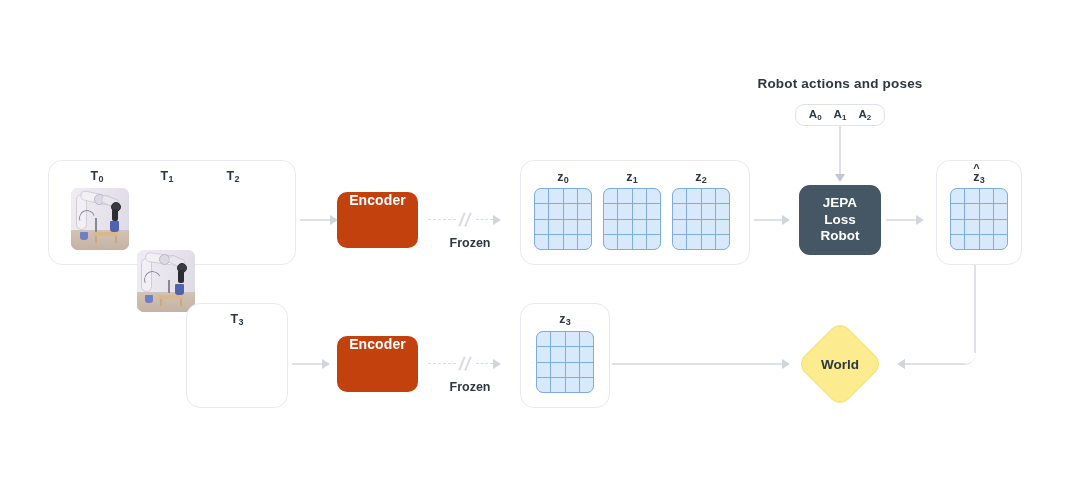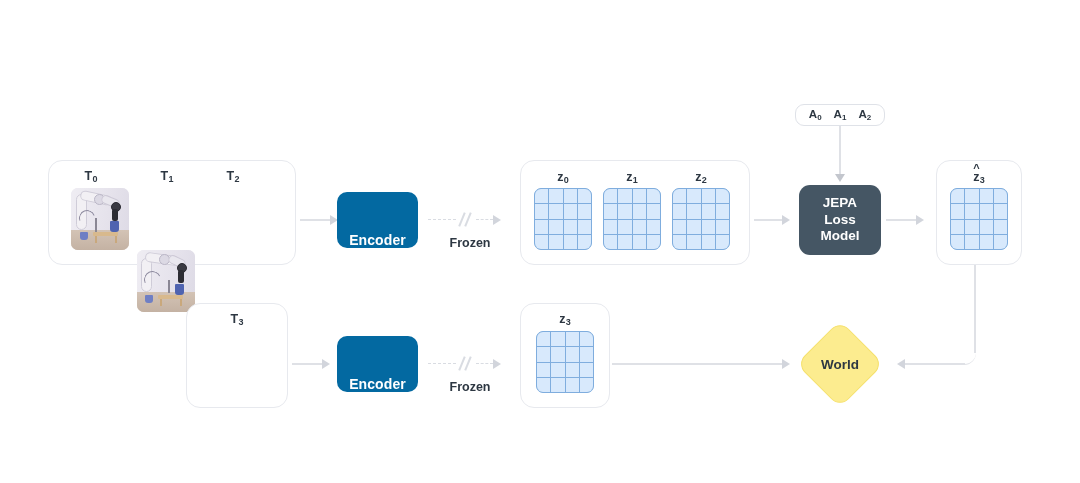--- a/index.html
+++ b/index.html
@@ -264,6 +264,7 @@
   <div class="abs lineh" style="left:754px;top:219px;width:28px;"></div>
   <div class="abs head head-r" style="left:782px;top:215px;"></div>
 
+  <div class="abs caption" style="left:720px;top:76px;width:240px;font-size:13.5px;">Robot actions and poses</div>
   <div class="abs pill" style="left:795px;top:104px;width:90px;height:22px;">
     <span><span>A</span><sub>0</sub></span>
     <span><span>A</span><sub>1</sub></span>

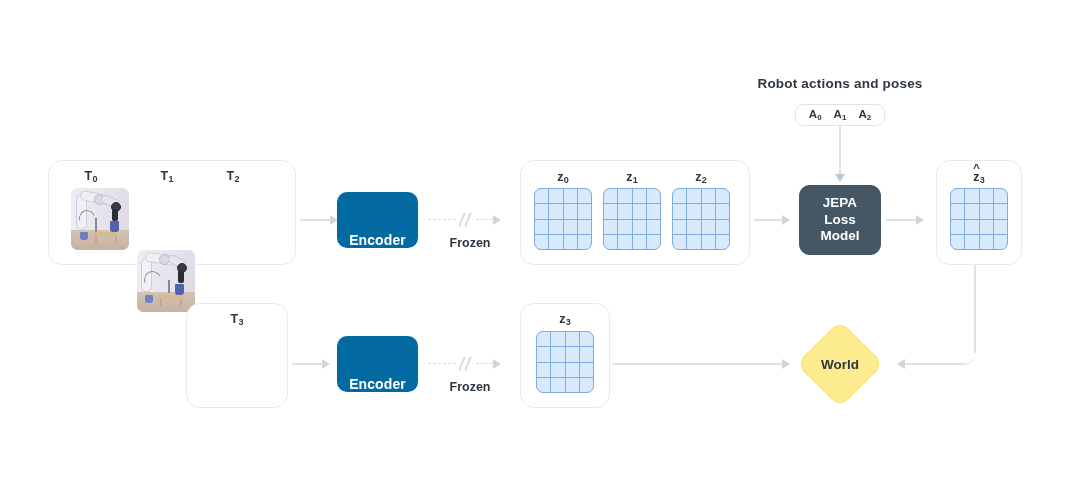--- a/index.html
+++ b/index.html
@@ -114,7 +114,7 @@
 
   <div class="abs panel" style="left:48px;top:160px;width:248px;height:105px;"></div>
 
-  <div class="abs caption" style="left:62px;top:169px;width:58px;">
+  <div class="abs caption" style="left:68px;top:169px;width:58px;">
     <span>T</span><sub>0</sub>
   </div>
   <div class="abs thumb" style="left:71px;top:188px;width:58px;height:62px;">

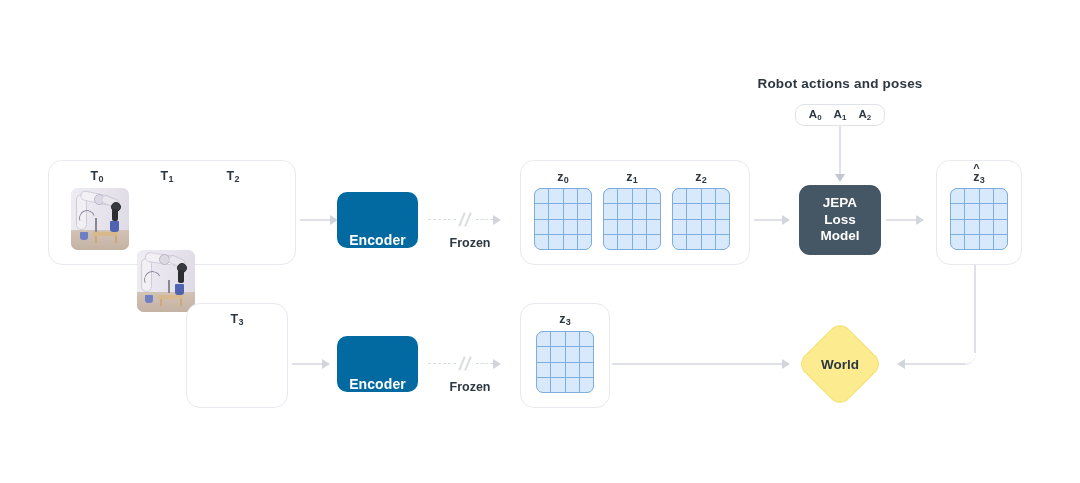--- a/index.html
+++ b/index.html
@@ -49,8 +49,8 @@
 
   
   .encoder{
-    background:#0369a1;border-radius:10px;color:#fff;
-    display:flex;align-items:flex-end;justify-content:center;
+    background:#c2410c;border-radius:10px;color:#fff;
+    display:flex;align-items:flex-start;justify-content:center;
     font-size:14px;font-weight:700;letter-spacing:.1px;
   }
 

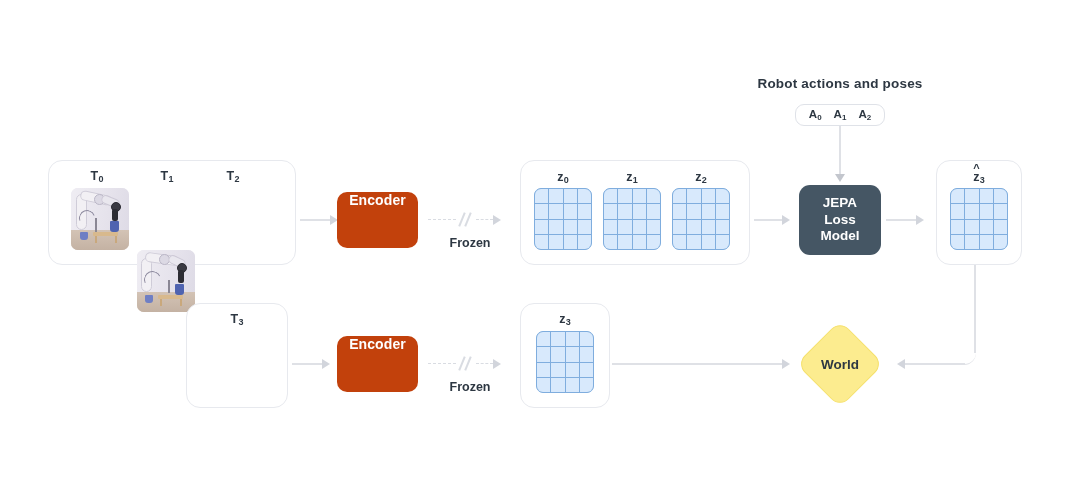--- a/index.html
+++ b/index.html
@@ -276,7 +276,7 @@
   <div class="abs jepa" style="left:799px;top:185px;width:82px;height:70px;">
     <span>JEPA</span>
     <span>Loss</span>
-    <span>Model</span>
+    <span>Robot</span>
   </div>
 
   <div class="abs lineh" style="left:886px;top:219px;width:30px;"></div>

